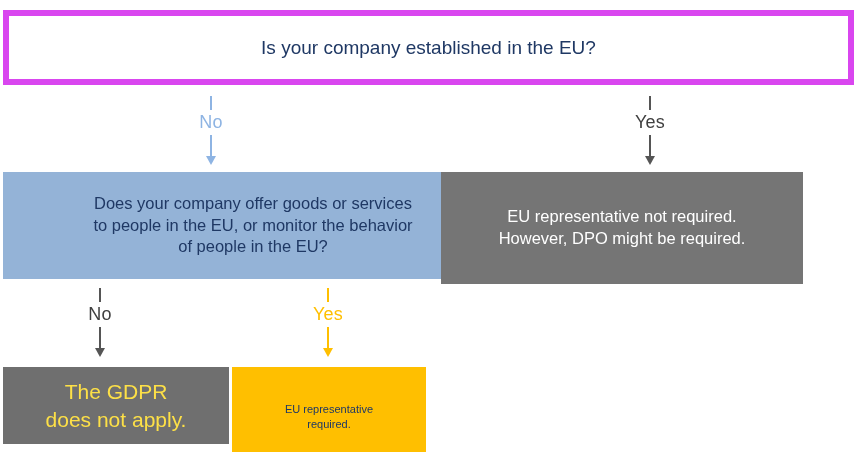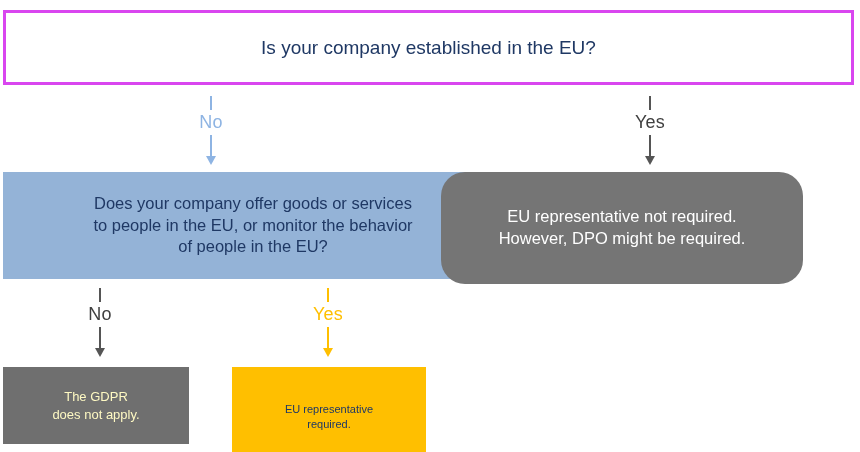--- a/index.html
+++ b/index.html
@@ -36,7 +36,7 @@
     width: 851px;
     height: 75px;
     background: #ffffff;
-    border: 3px solid #d946ef;
+    border: 6px solid #d946ef;
     color: #1f3864;
     font-size: 19px;
   }

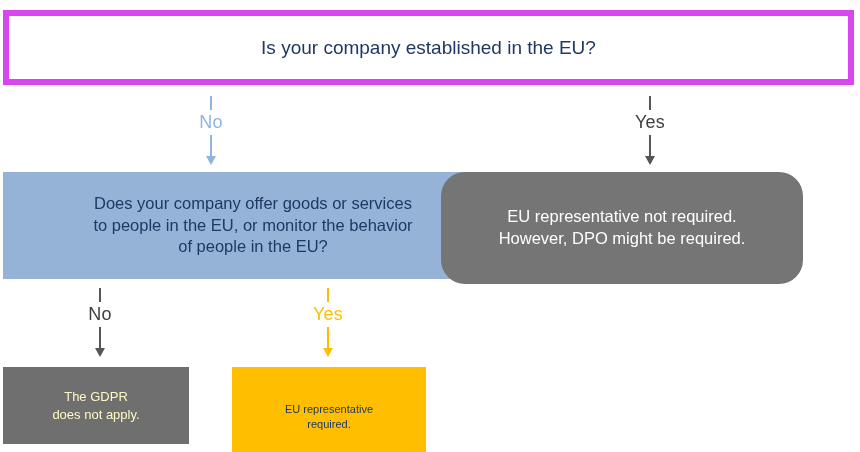--- a/index.html
+++ b/index.html
@@ -59,7 +59,6 @@
     background: #757575;
     color: #ffffff;
     font-size: 16.5px;
-    border-radius: 24px;
   }
 
   .node-outcome-no-gdpr {

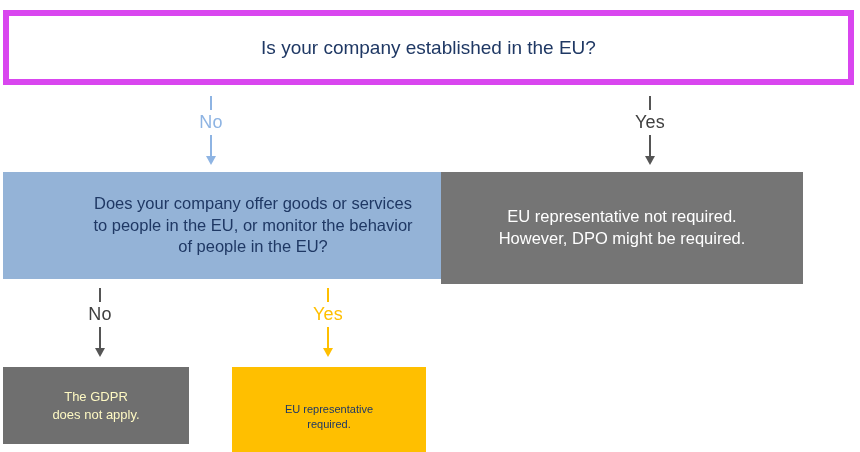--- a/index.html
+++ b/index.html
@@ -64,11 +64,11 @@
   .node-outcome-no-gdpr {
     left: 3px;
     top: 367px;
-    width: 186px;
+    width: 226px;
     height: 77px;
     background: #6f6f6f;
-    color: #fef9c3;
-    font-size: 13px;
+    color: #fde047;
+    font-size: 21px;
   }
 
   .node-outcome-rep-required {

